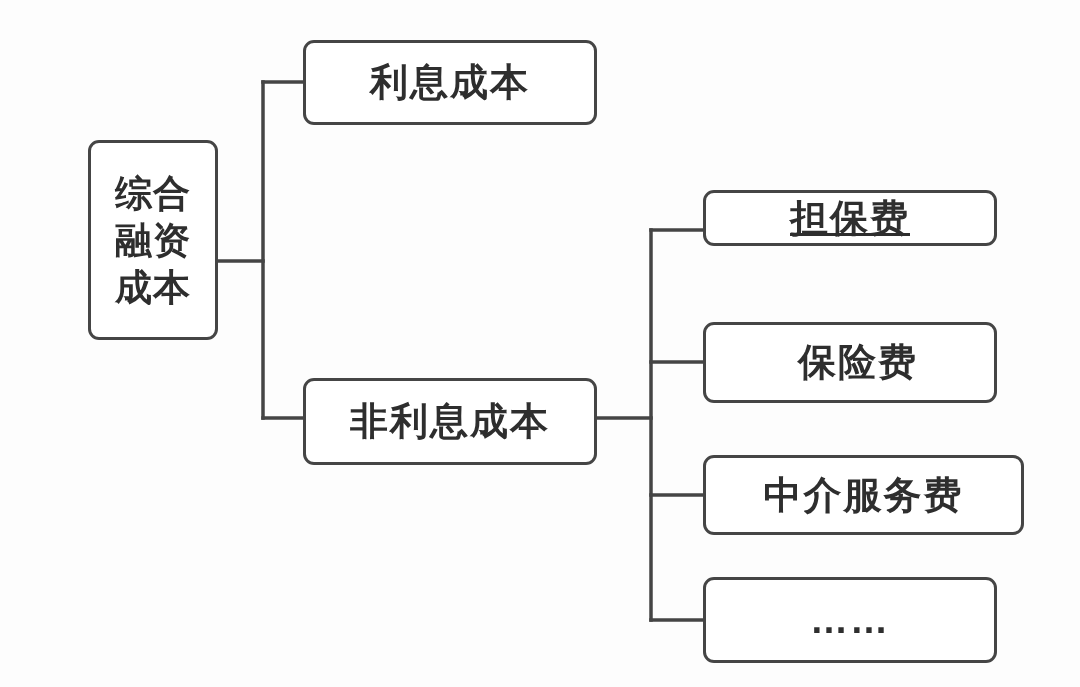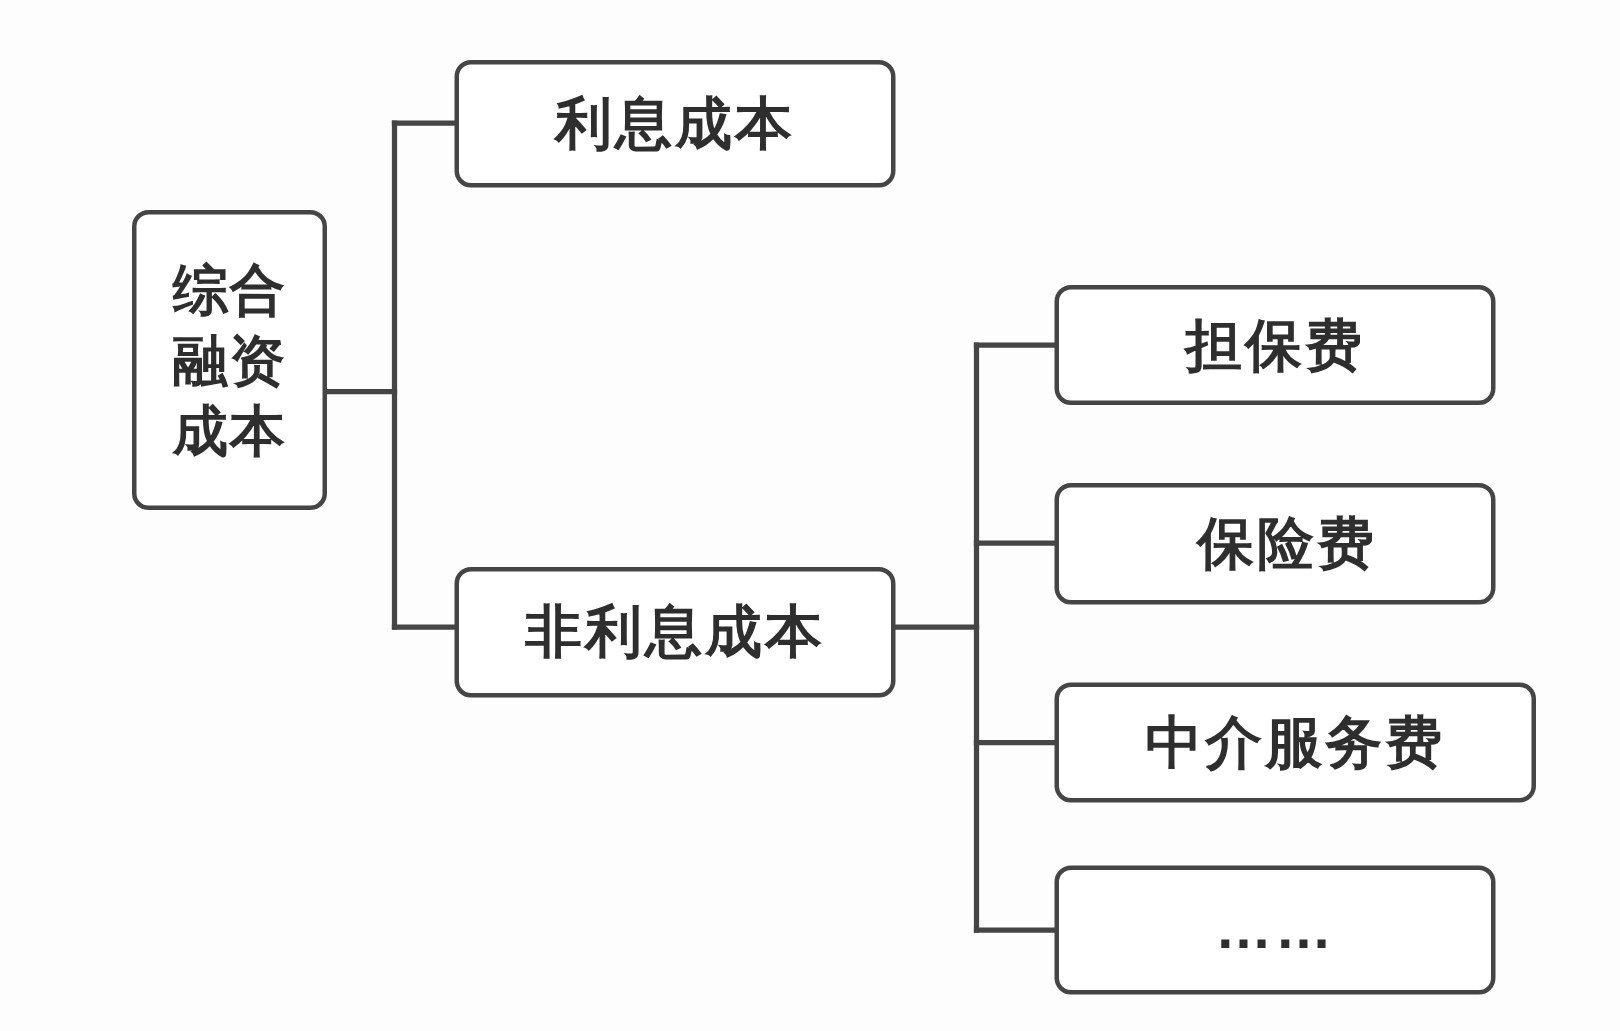--- a/index.html
+++ b/index.html
@@ -52,7 +52,7 @@
   }
   .node-interest{left:303px;top:40px;width:294px;height:85px;}
   .node-non-interest{left:303px;top:378px;width:294px;height:87px;}
-  .node-guarantee{left:703px;top:190px;width:294px;height:80px;}
+  .node-guarantee{left:703px;top:190px;width:294px;height:56px;text-decoration:underline;}
   .node-insurance{left:703px;top:322px;width:294px;height:81px;padding-left:16px;}
   .node-intermediary{left:703px;top:455px;width:321px;height:80px;}
   .node-ellipsis{left:703px;top:577px;width:294px;height:86px;}

